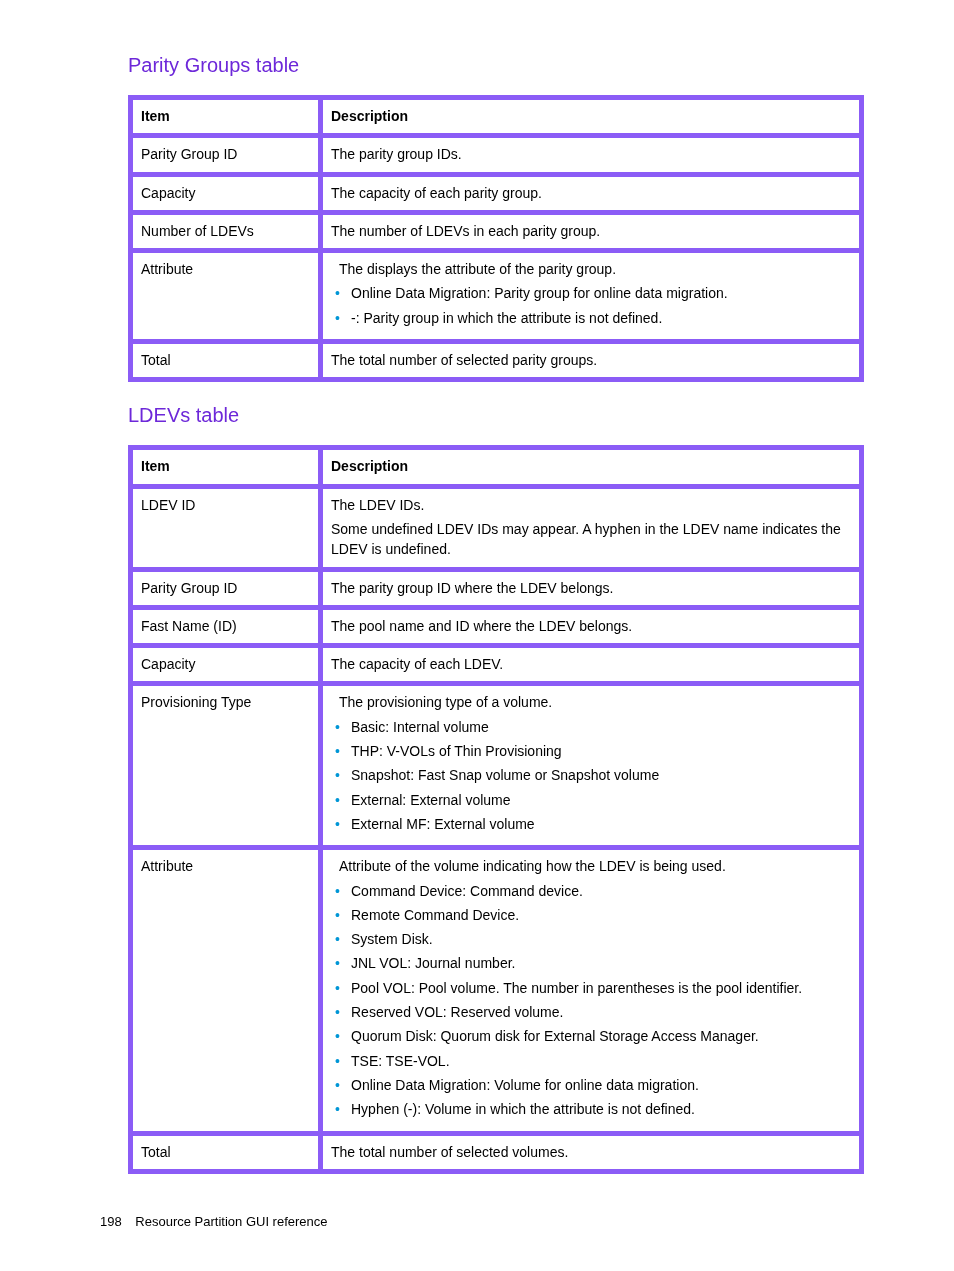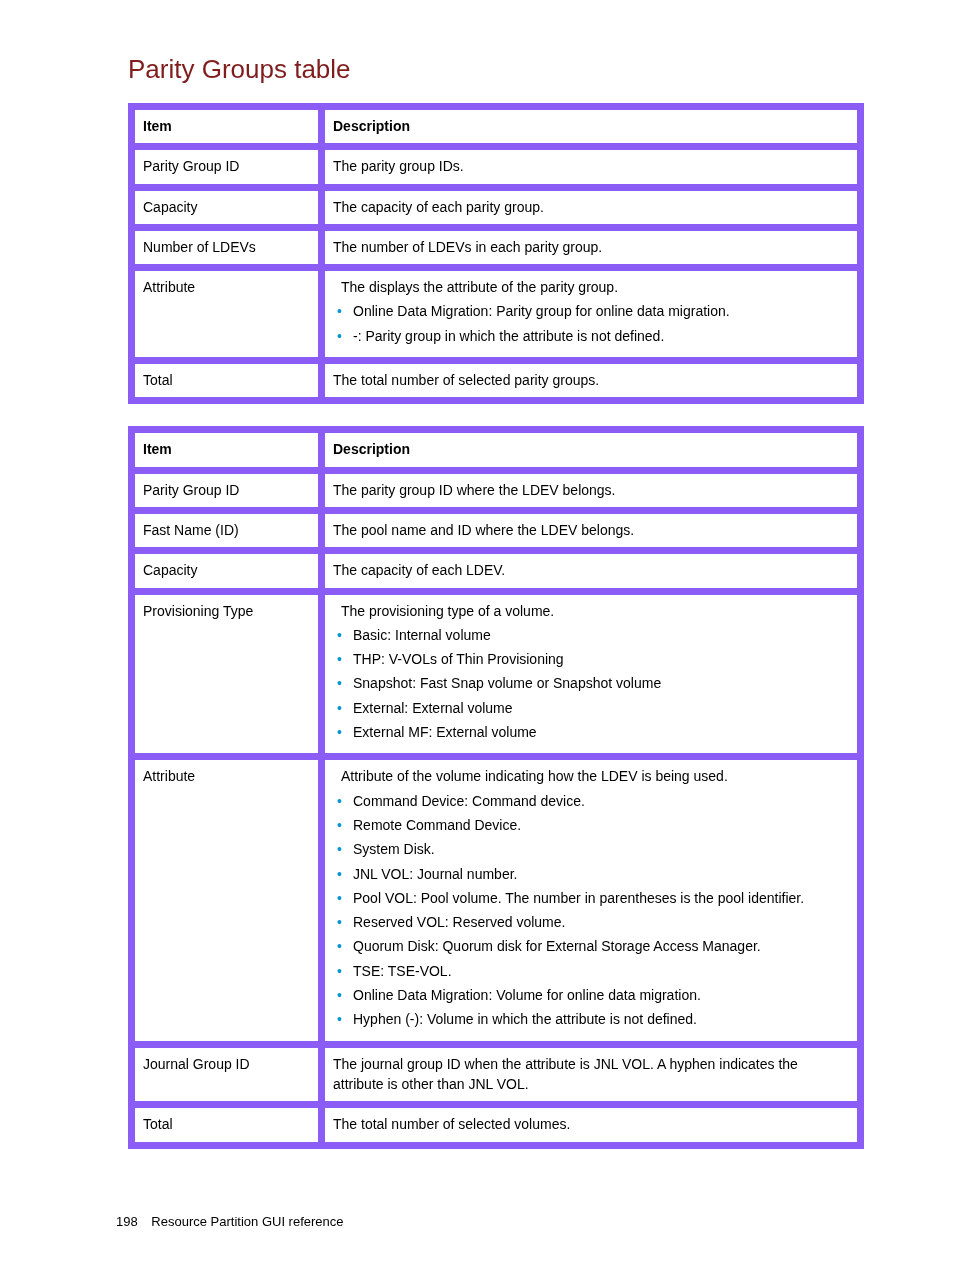--- a/index.html
+++ b/index.html
@@ -21,8 +21,8 @@
   h2.section {
     font-family: Arial, Helvetica, sans-serif;
     font-weight: 400;
-    color: #7f1d1d;
-    font-size: 26px;
+    color: #6d28d9;
+    font-size: 20px;
     margin: 0 0 18px 0;
   }
   table.doc {

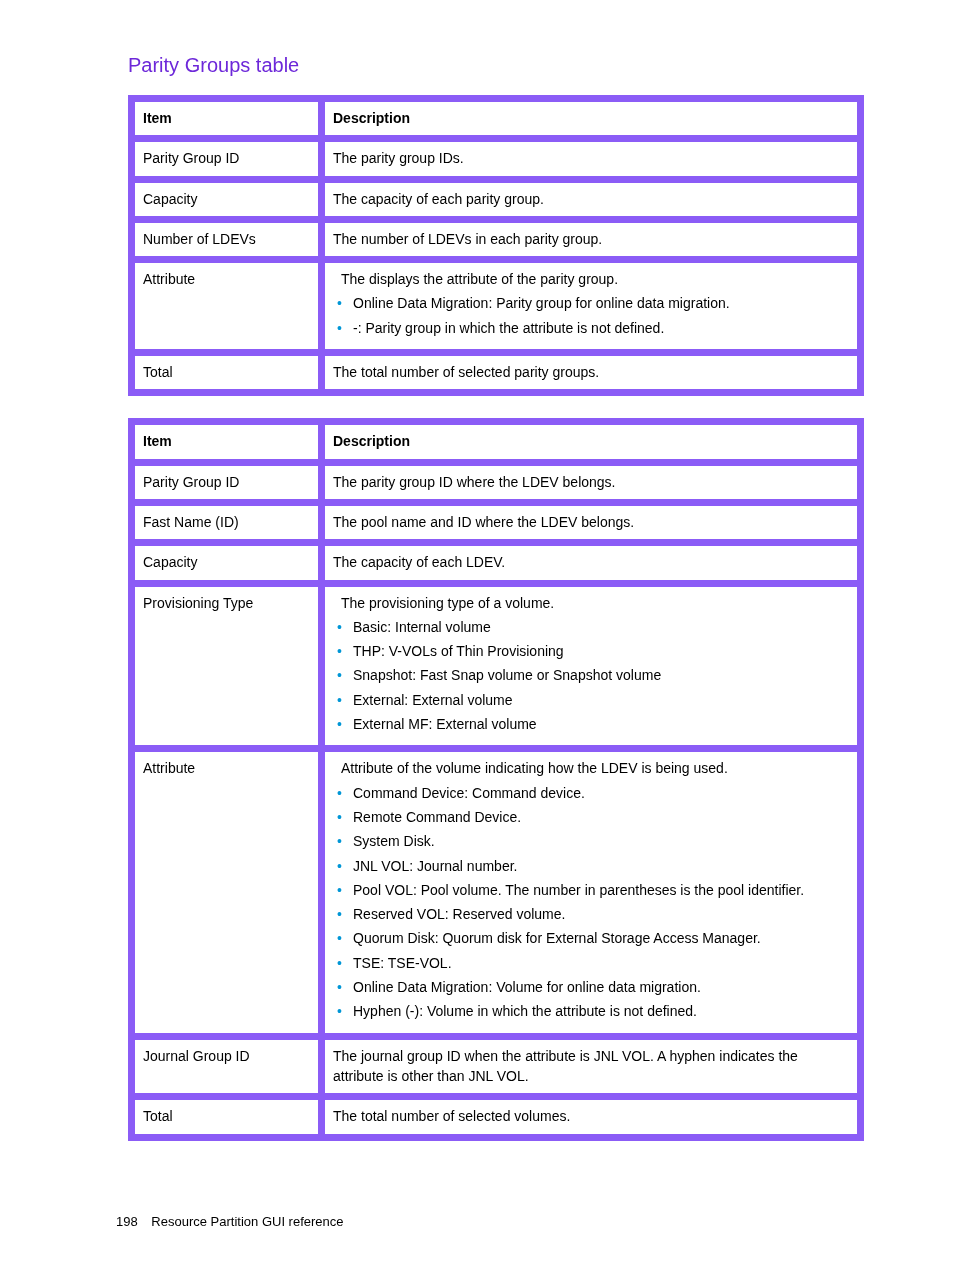--- a/index.html
+++ b/index.html
@@ -33,7 +33,7 @@
   }
   table.doc col.c-item { width: 190px; }
   table.doc th, table.doc td {
-    border: 7px solid #8b5cf6;
+    border: 5px solid #8b5cf6;
     vertical-align: top;
     text-align: left;
     font-size: 14px;

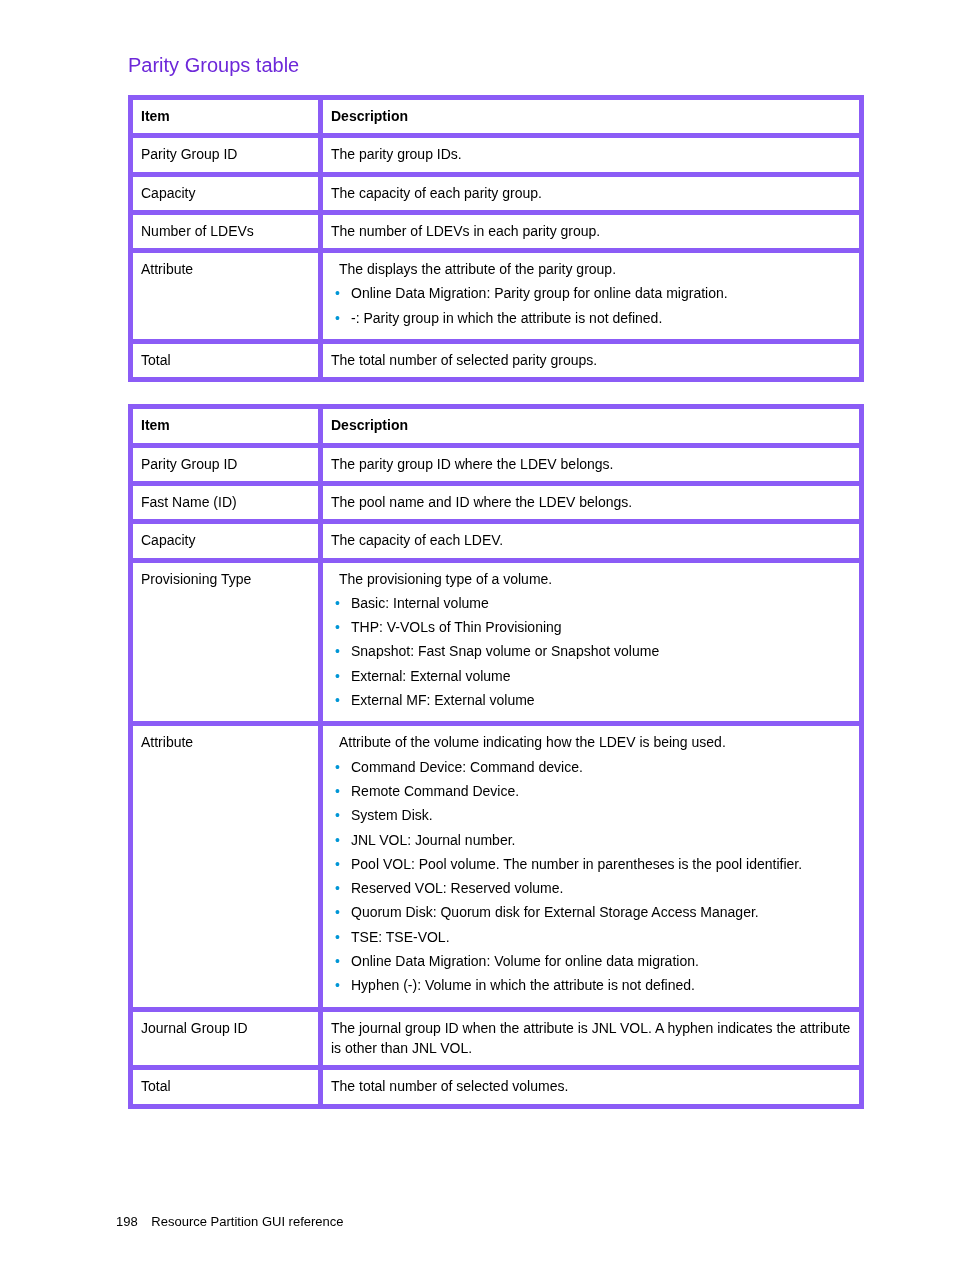--- a/index.html
+++ b/index.html
@@ -123,6 +123,7 @@
     </tbody>
   </table>
 
+  <h2 class="section">LDEVs table</h2>
   <table class="doc">
     <colgroup>
         <col class="c-item">

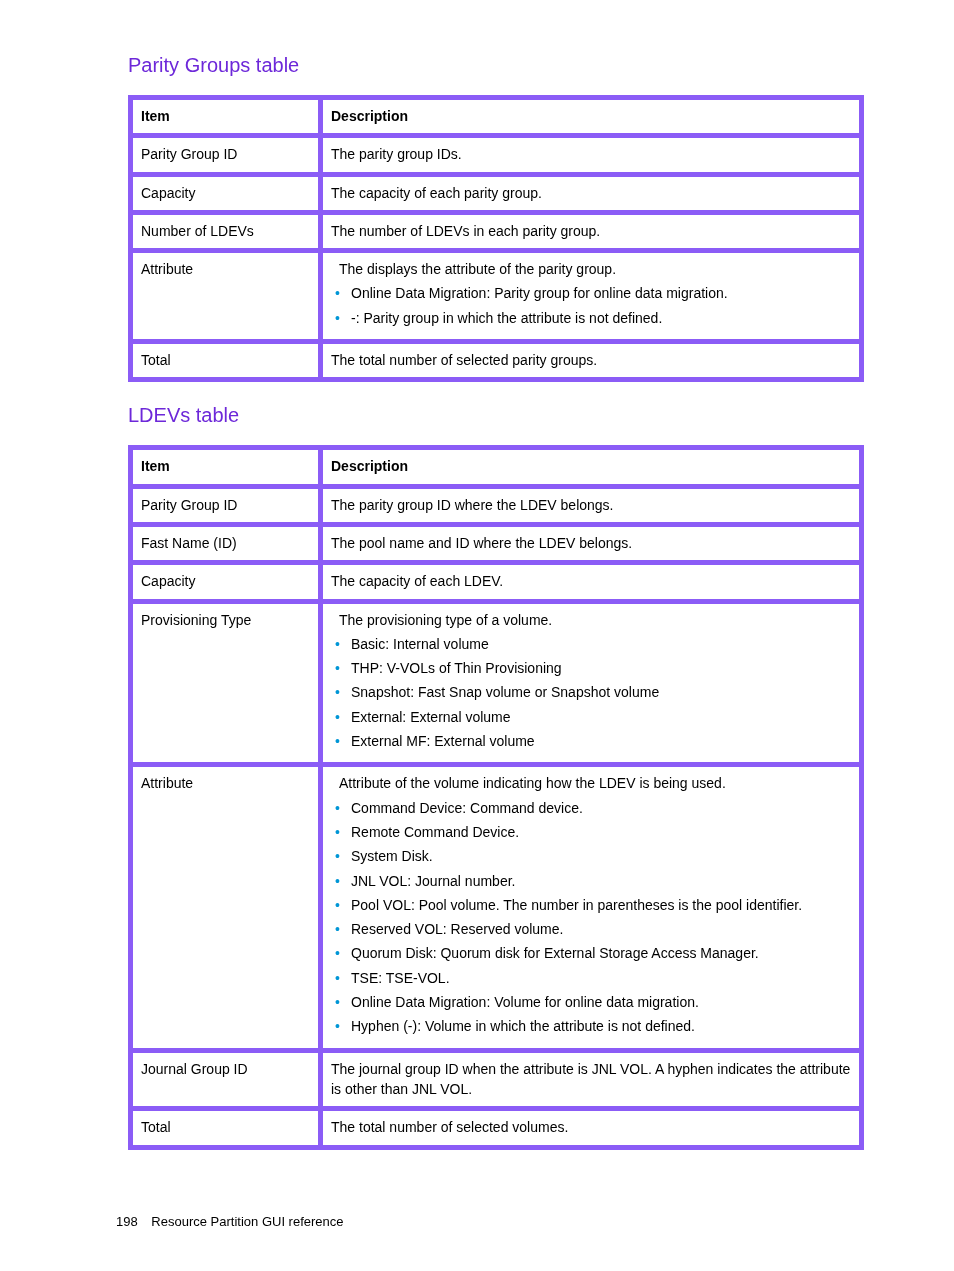--- a/index.html
+++ b/index.html
@@ -136,6 +136,13 @@
       </tr>
     </thead>
     <tbody>
+      <tr>
+        <td>LDEV ID</td>
+        <td>
+          <div>The LDEV IDs.</div>
+          <div class="extra-desc">Some undefined LDEV IDs may appear. A hyphen in the LDEV name indicates the LDEV is undefined.</div>
+        </td>
+      </tr>
       <tr>
         <td>Parity Group ID</td>
         <td>The parity group ID where the LDEV belongs.</td>

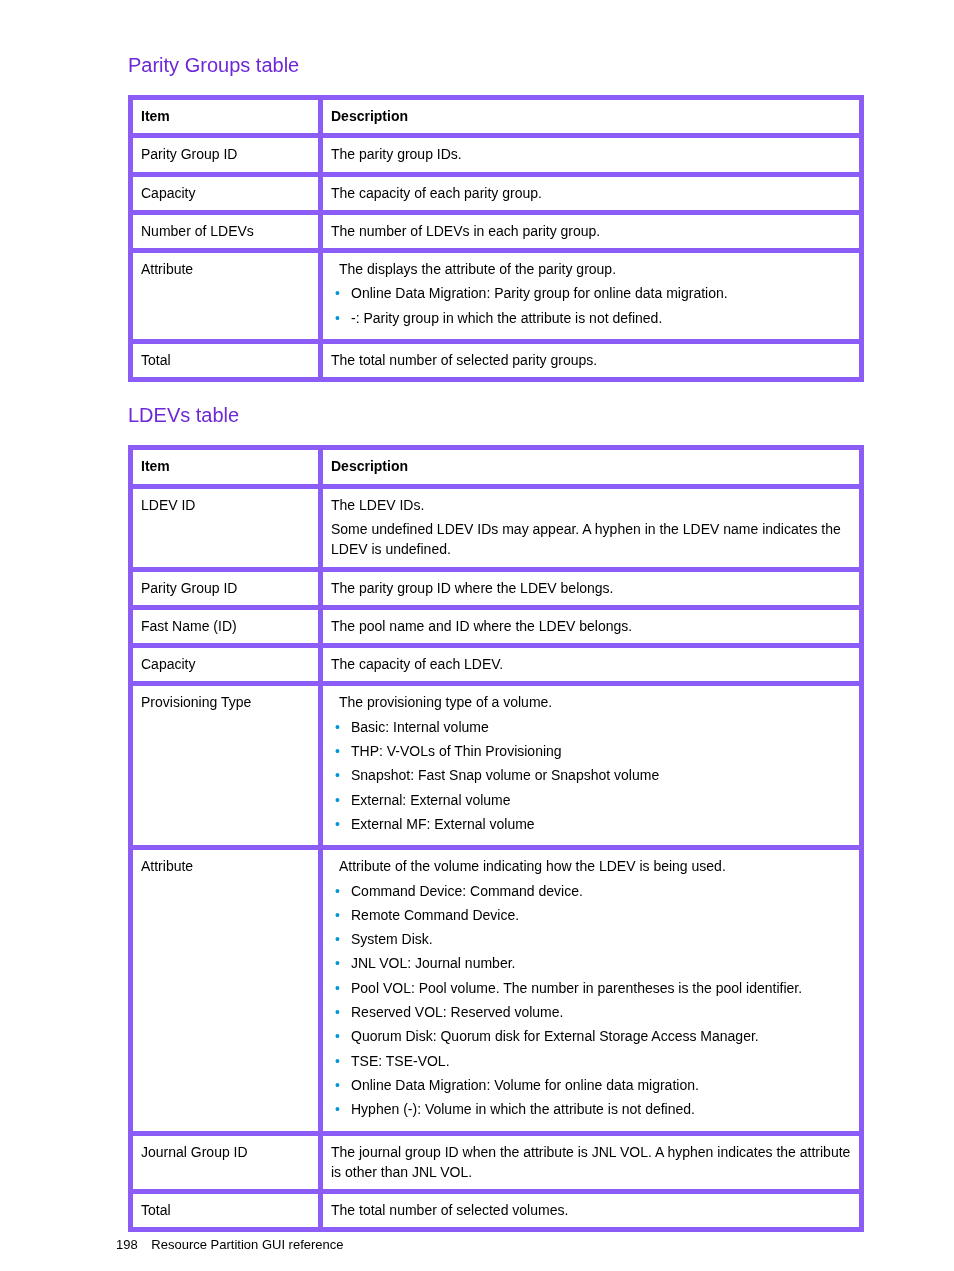--- a/index.html
+++ b/index.html
@@ -187,10 +187,6 @@
         </td>
       </tr>
       <tr>
-        <td>Journal Group ID</td>
-        <td>The journal group ID when the attribute is JNL VOL. A hyphen indicates the attribute is other than JNL VOL.</td>
-      </tr>
-      <tr>
         <td>Total</td>
         <td>The total number of selected volumes.</td>
       </tr>

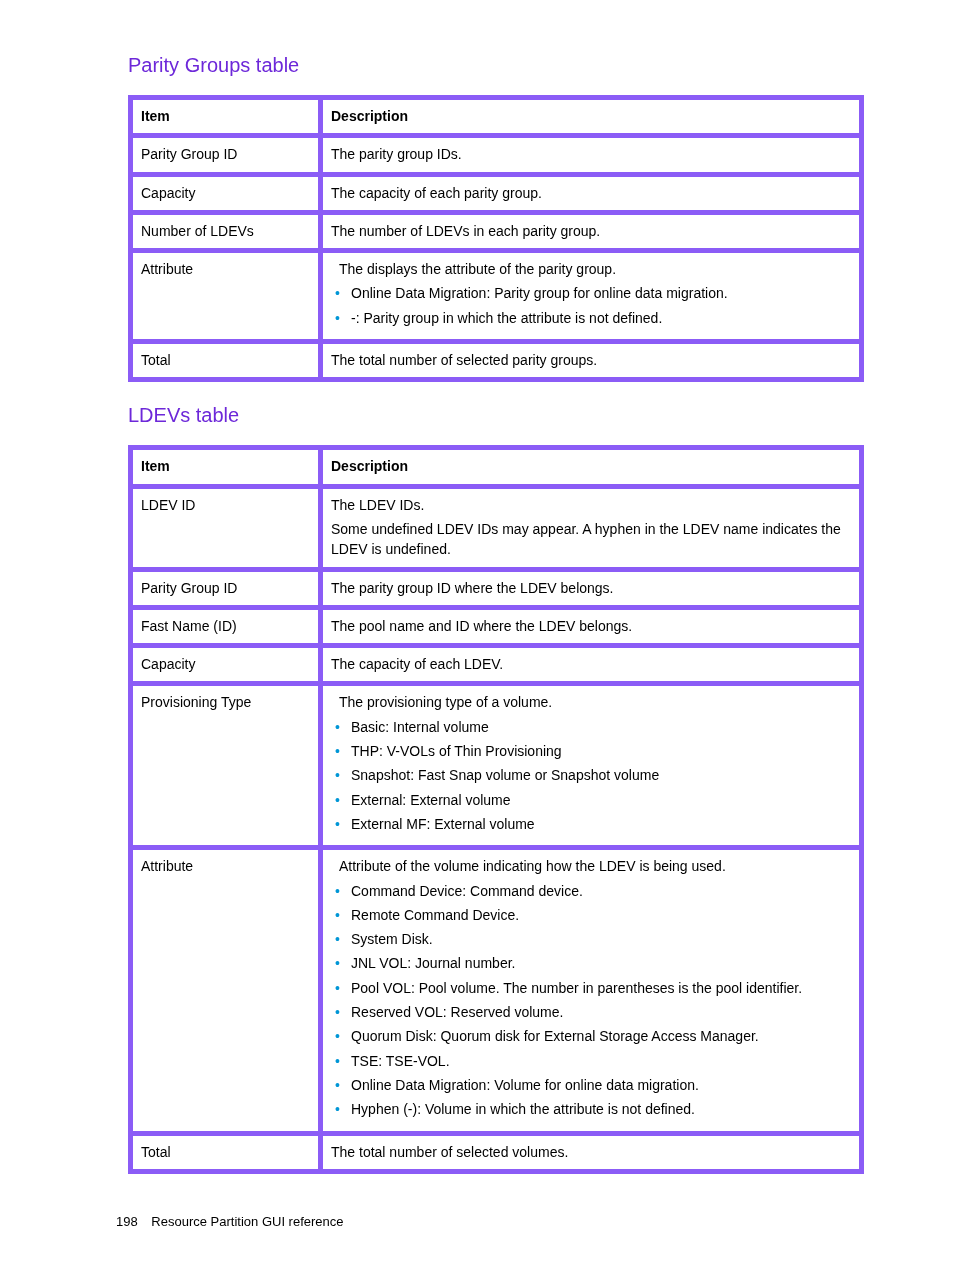--- a/index.html
+++ b/index.html
@@ -68,7 +68,7 @@
   }
   .footer {
     position: absolute;
-    left: 116px;
+    left: 100px;
     bottom: 42px;
     font-size: 13px;
     color: #000;

